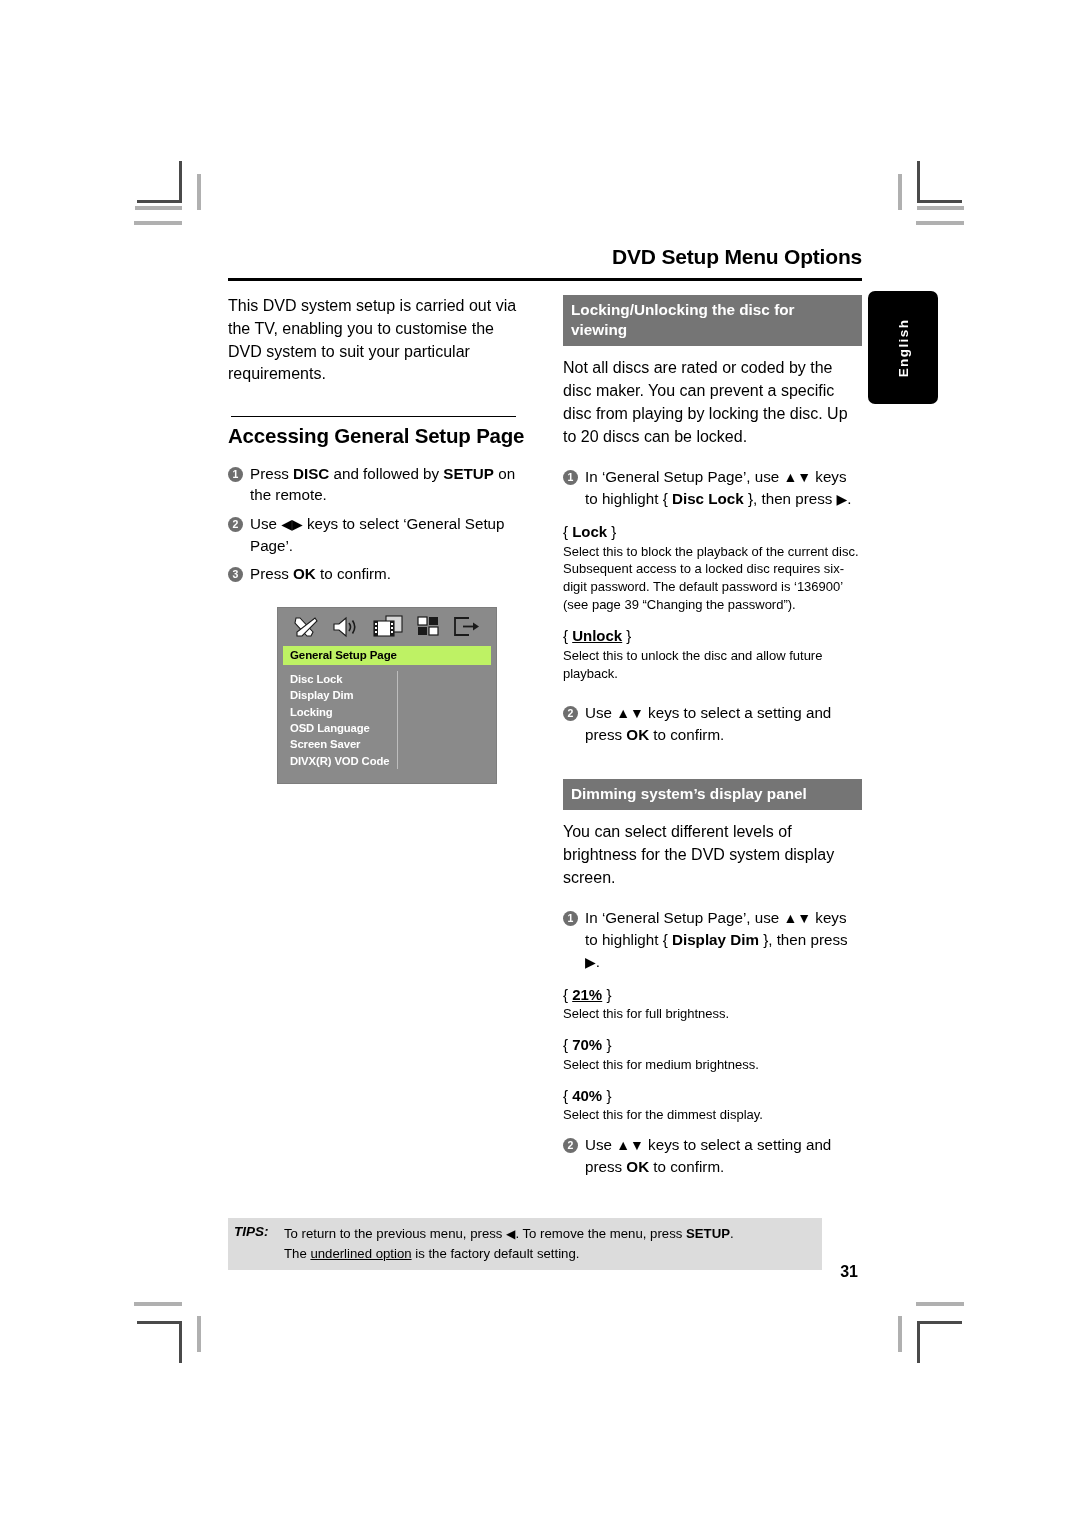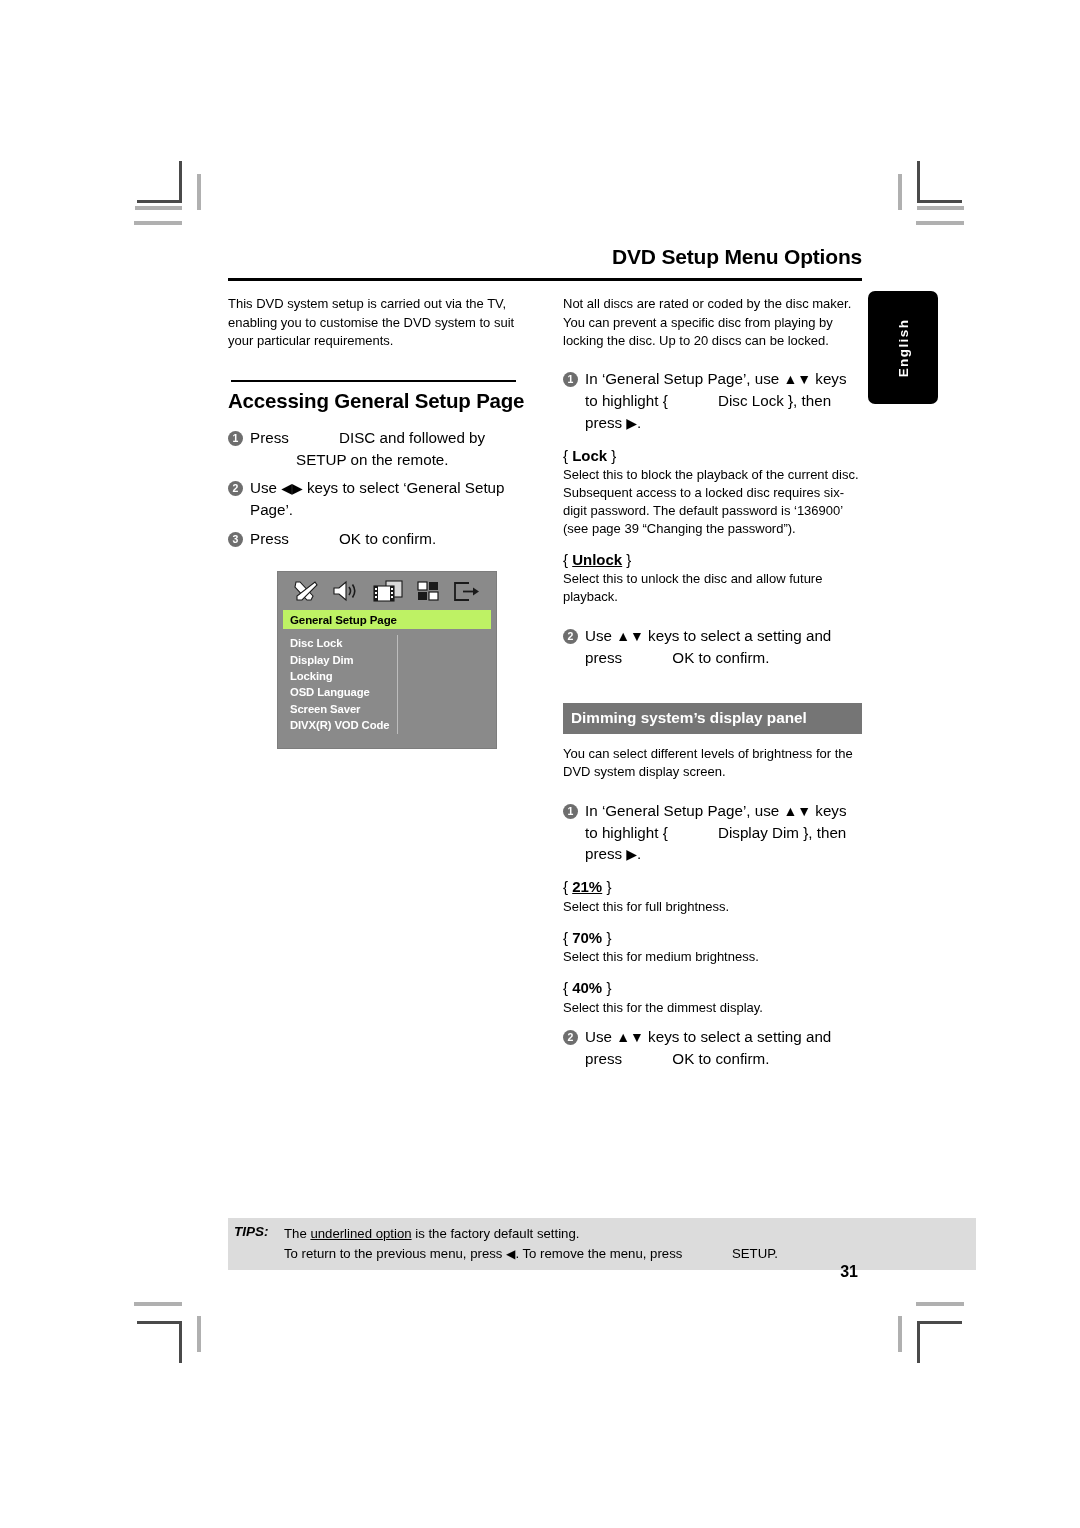--- a/index.html
+++ b/index.html
@@ -55,7 +55,7 @@
 
   p, .ptext {
     margin: 0 0 0 0;
-    font-size: 13px;
+    font-size: 16px;
     line-height: 1.42;
   }
 

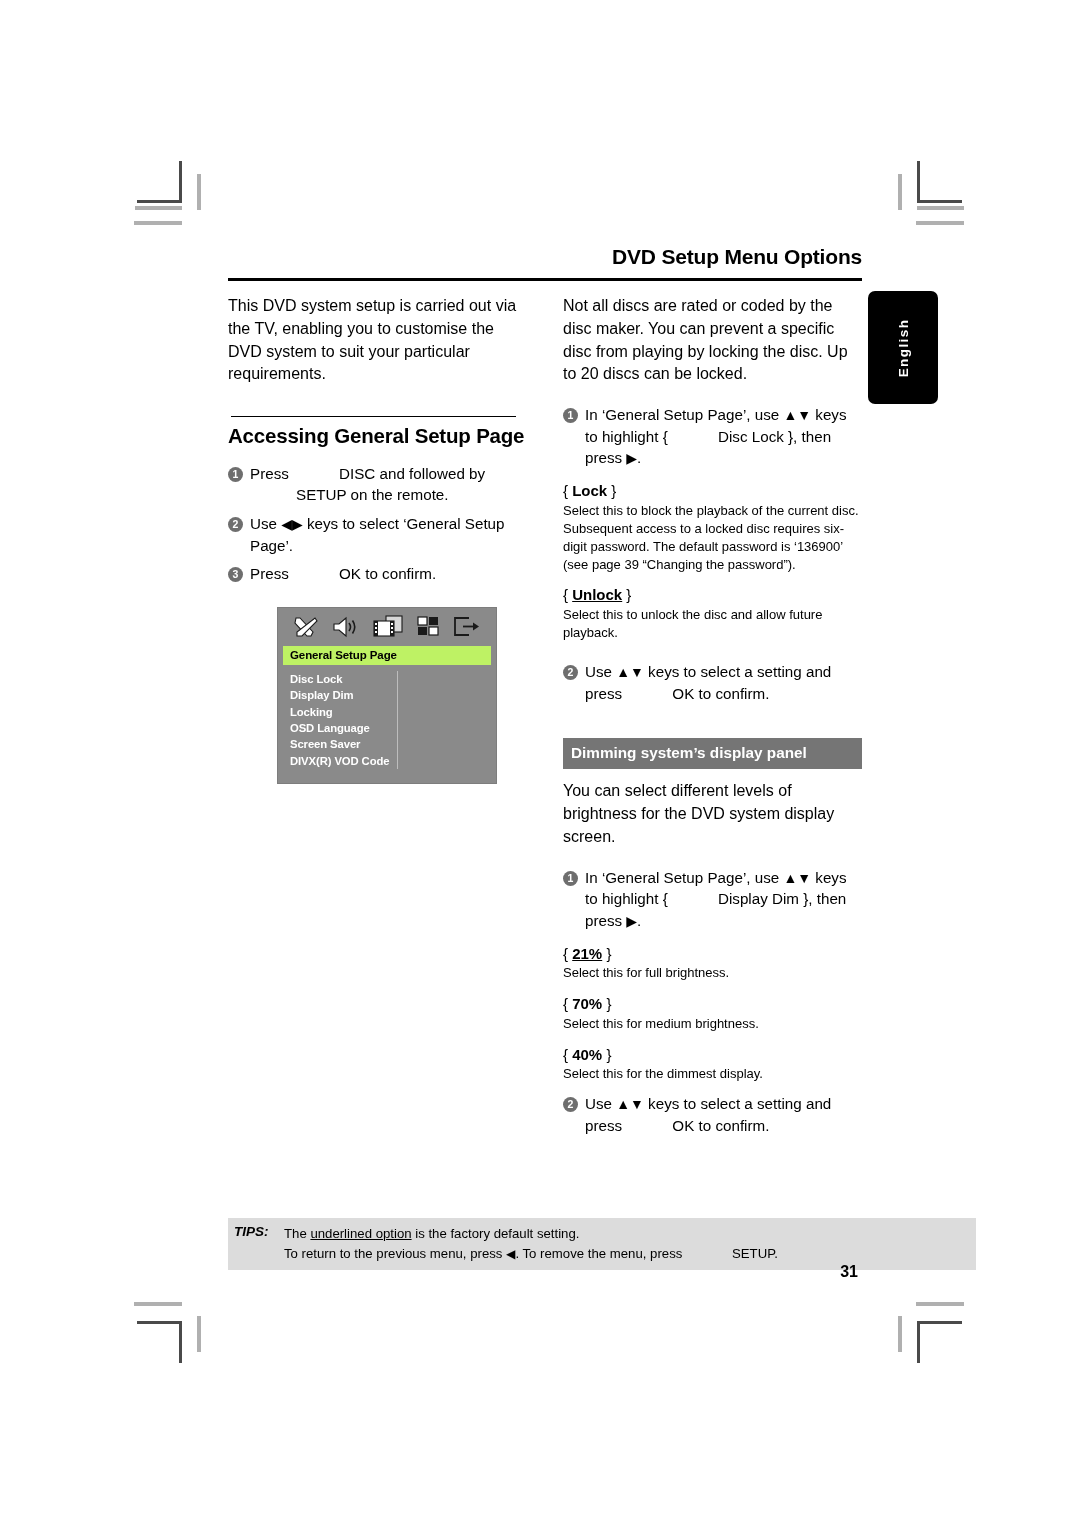--- a/index.html
+++ b/index.html
@@ -370,6 +370,7 @@
 
     <div class="col-right">
 
+      <div class="bar">Locking/Unlocking the disc for viewing</div>
       <p>Not all discs are rated or coded by the disc maker. You can prevent a specific disc from playing by locking the disc.  Up to 20 discs can be locked.</p>
 
       <div class="gap-md"></div>

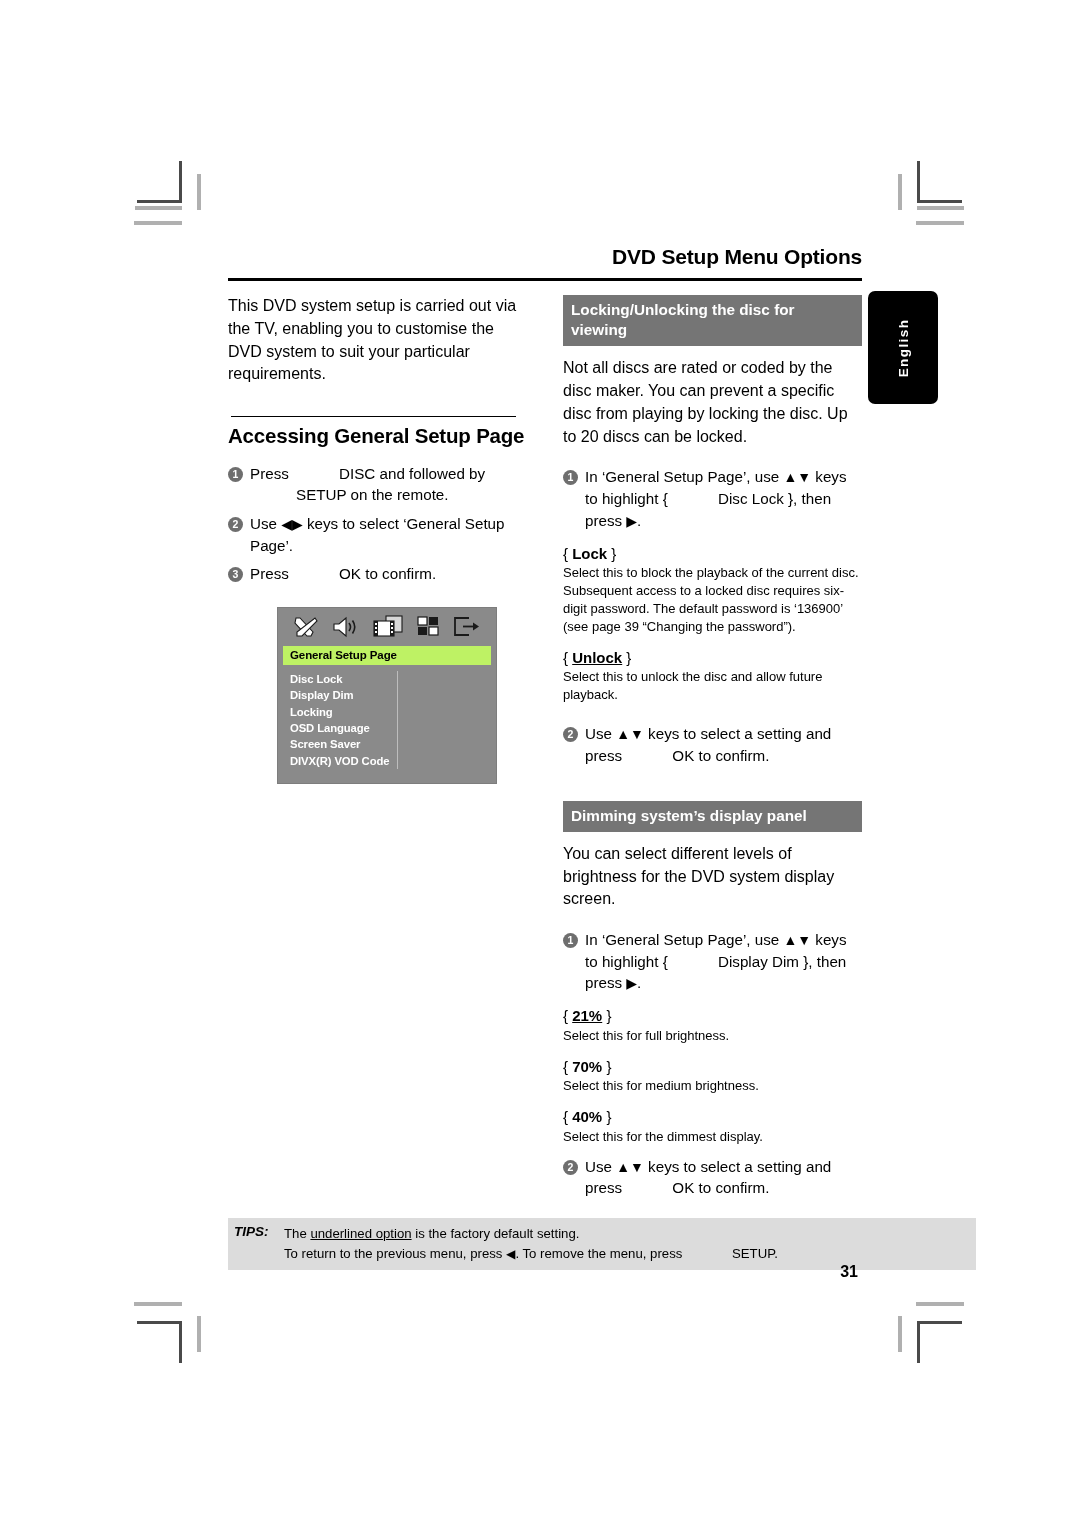--- a/index.html
+++ b/index.html
@@ -100,7 +100,7 @@
     font-size: 15.2px;
     line-height: 1.42;
   }
-  b, strong { font-weight: normal; margin-left: 46px; }
+  b, strong { font-weight: bold; }
 
   
   .bar {

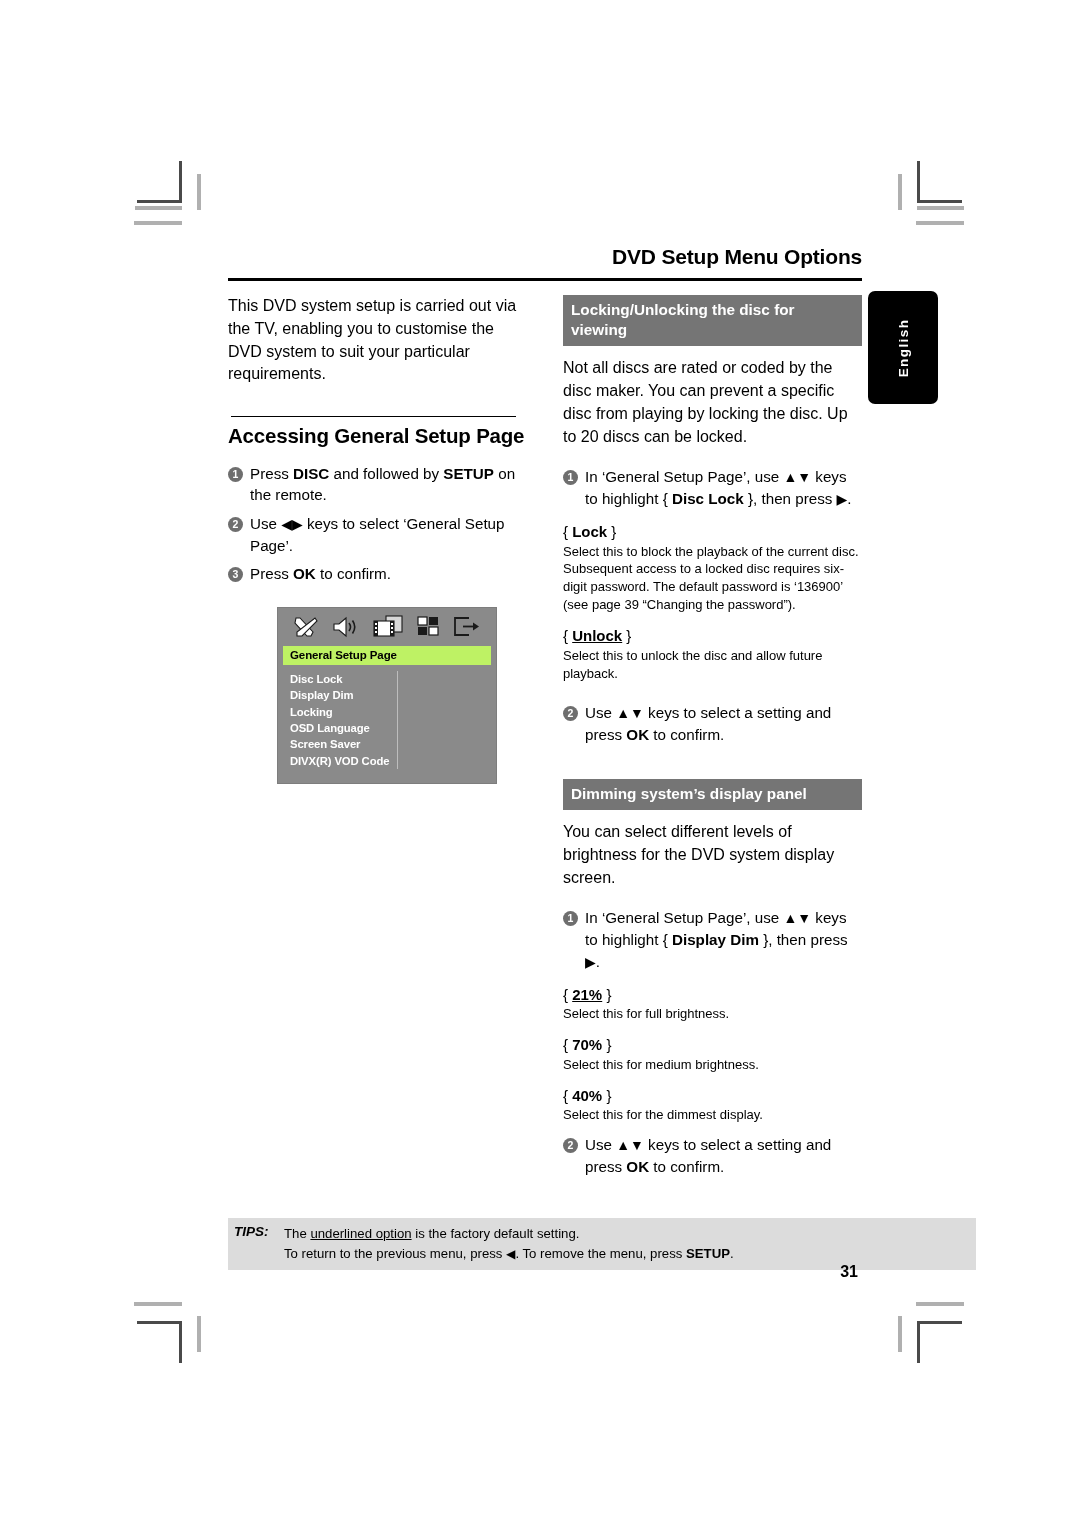--- a/index.html
+++ b/index.html
@@ -207,7 +207,7 @@
     position: absolute;
     left: 228px;
     top: 1218px;
-    width: 748px;
+    width: 594px;
     background: #dcdcdc;
     display: flex;
     padding: 6px 0 7px 0;

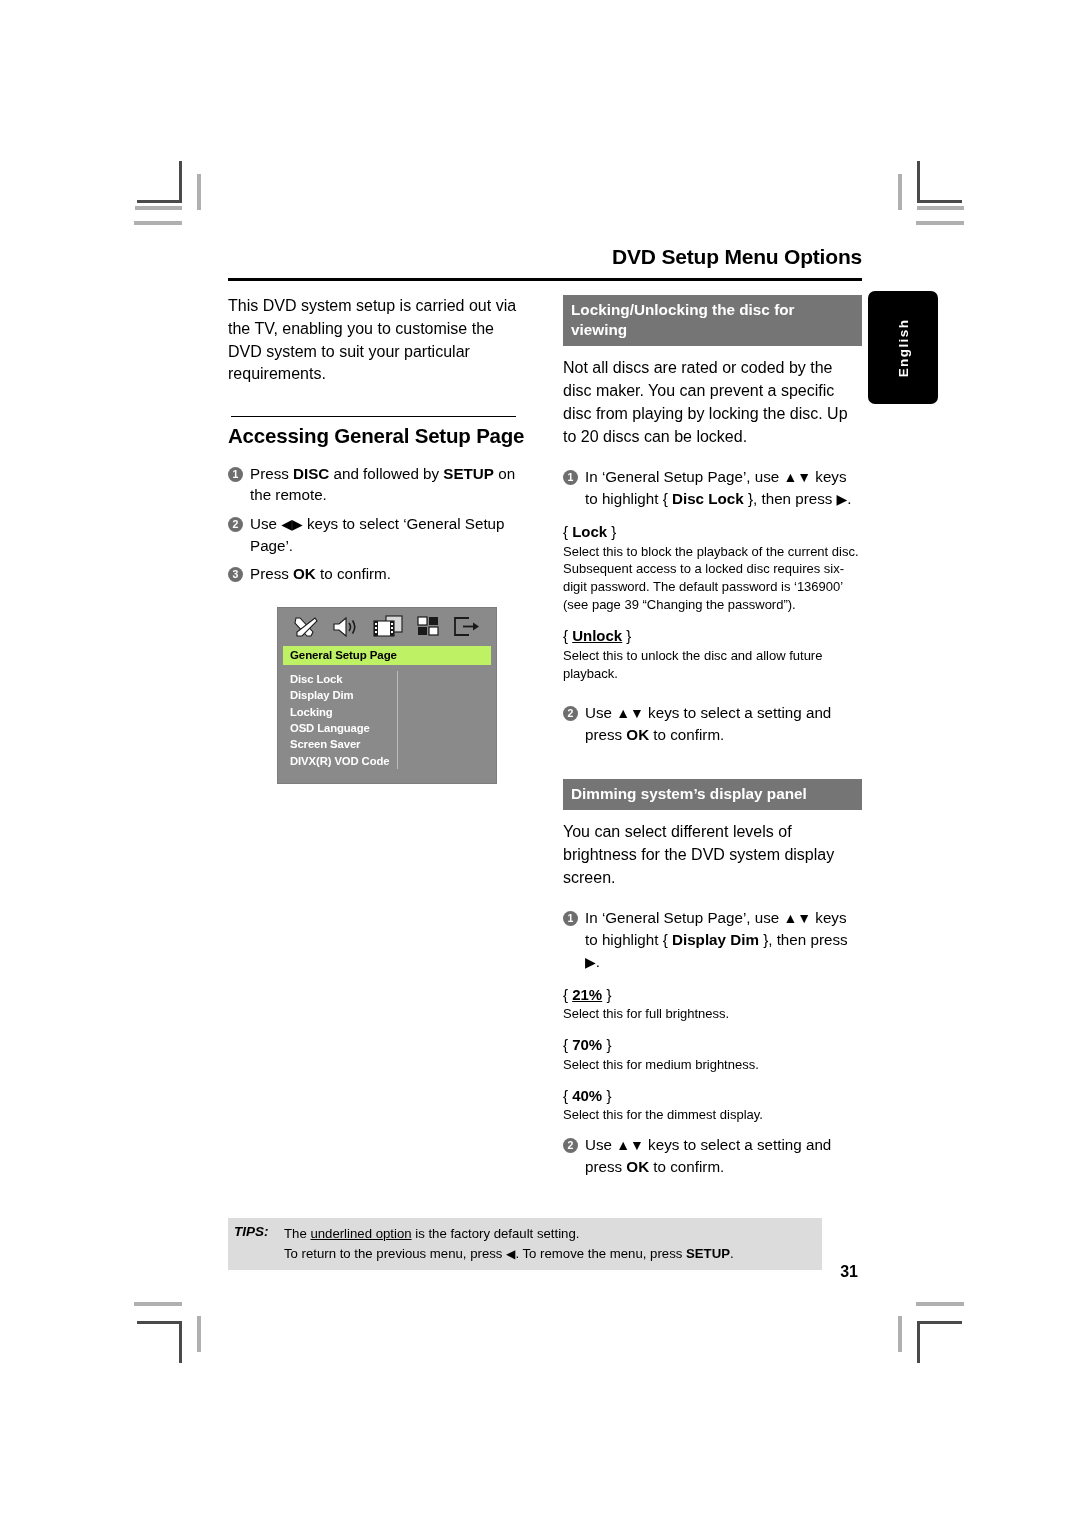--- a/index.html
+++ b/index.html
@@ -437,8 +437,8 @@
 <div class="tips">
   <div class="tips-label">TIPS:</div>
   <div class="tips-lines">
+    <div>To return to the previous menu, press <span class="arrow">◀</span>.  To remove the menu, press <b>SETUP</b>.</div>
     <div>The <u>underlined option</u> is the factory default setting.</div>
-    <div>To return to the previous menu, press <span class="arrow">◀</span>.  To remove the menu, press <b>SETUP</b>.</div>
   </div>
 </div>
 

